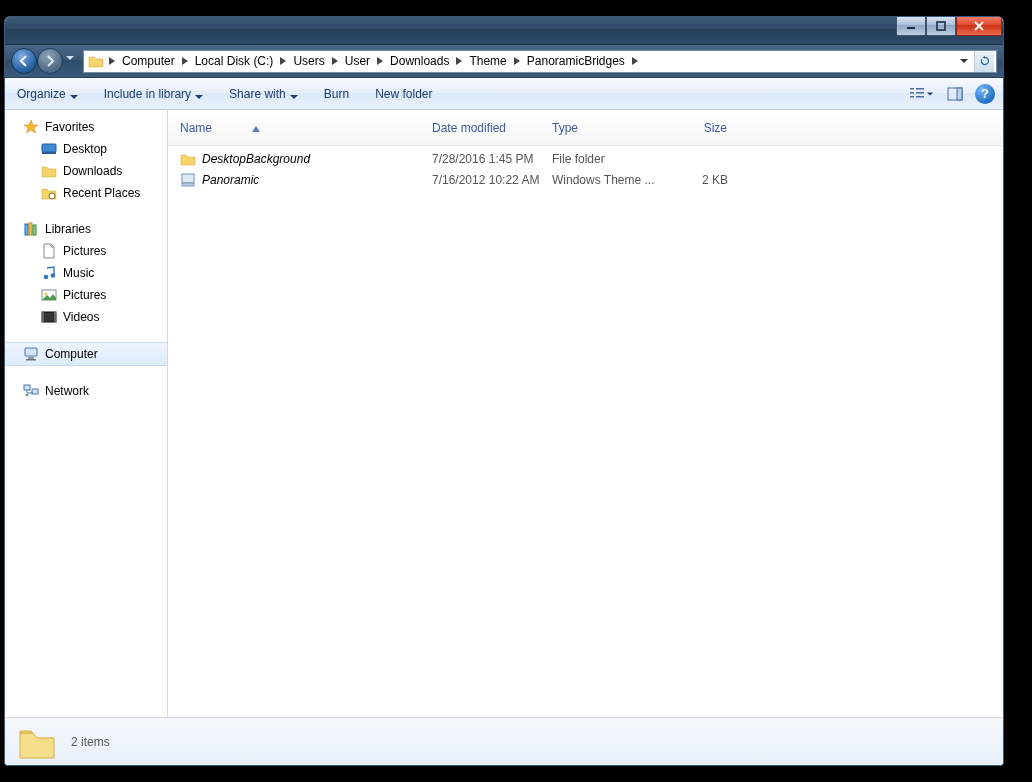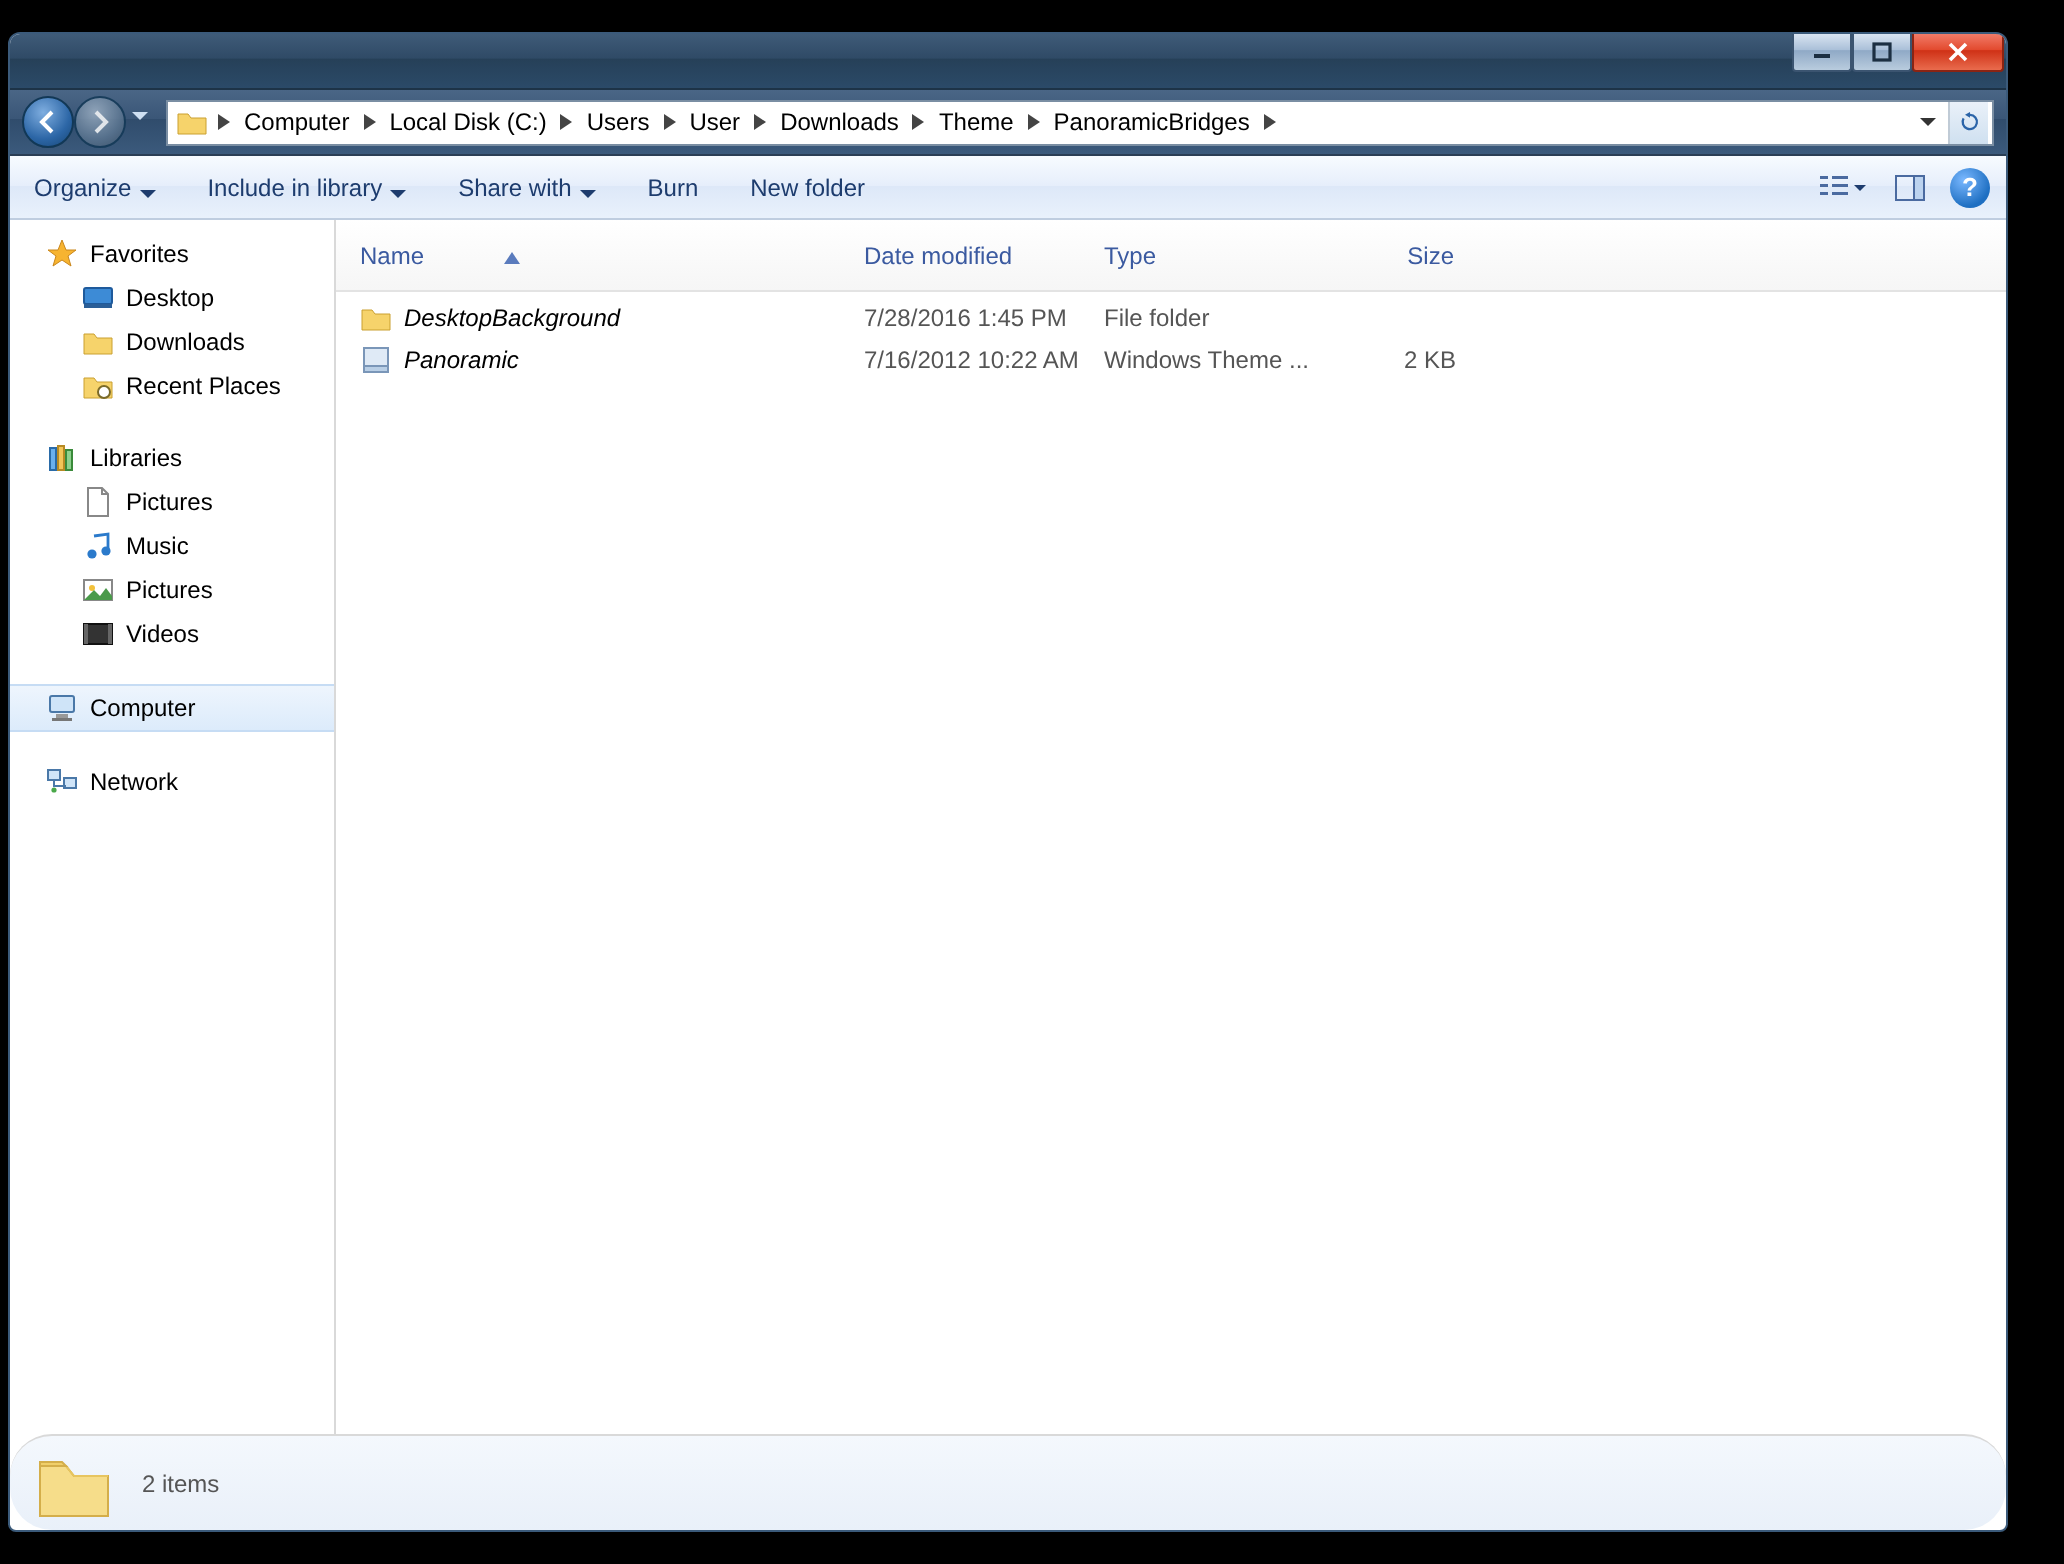--- a/index.html
+++ b/index.html
@@ -108,7 +108,7 @@
 .file-ico{width:16px;height:16px;}
 
 
-.status{height:48px;border-top:1px solid #d9d9d9;background:linear-gradient(#f4f8fd,#e9f0f9);display:flex;align-items:center;padding:0 12px;gap:14px;border-radius:21px;}
+.status{height:48px;border-top:1px solid #d9d9d9;background:linear-gradient(#f4f8fd,#e9f0f9);display:flex;align-items:center;padding:0 12px;gap:14px;}
 .status-icon{width:40px;height:38px;}
 .status-text{color:#555;}
 

